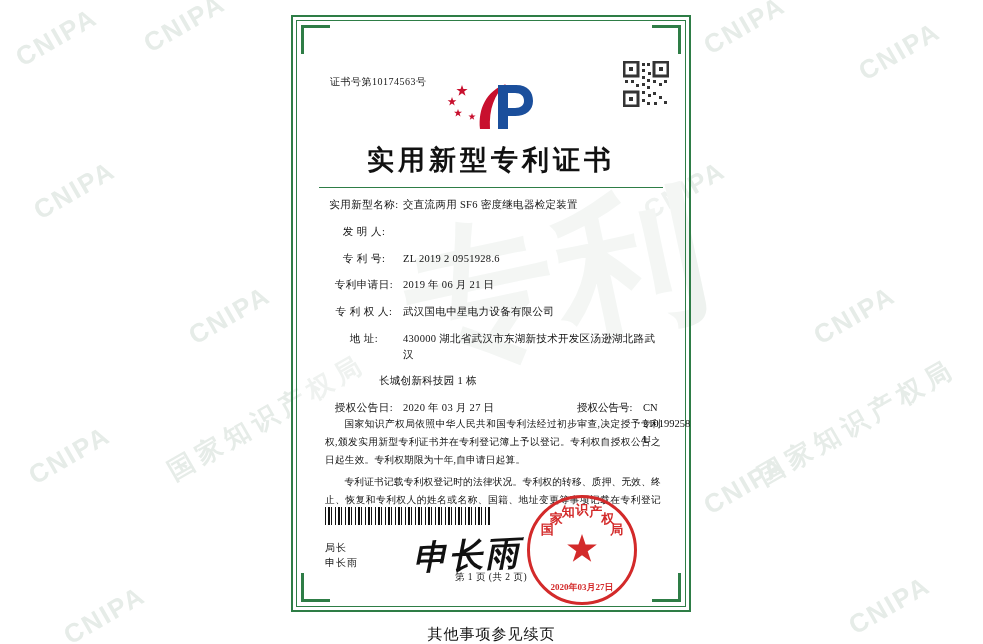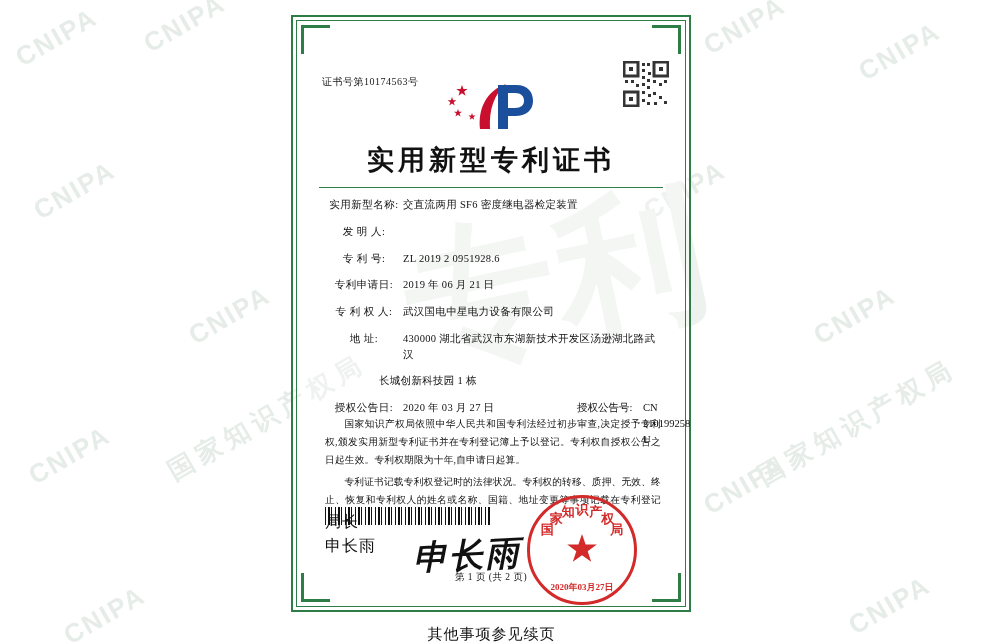--- a/index.html
+++ b/index.html
@@ -98,7 +98,7 @@
   
   .cert-no {
     position: absolute;
-    left: 9px;
+    left: 17px;
     top: 38px;
     font-size: 10px;
     color: #1a1a1a;

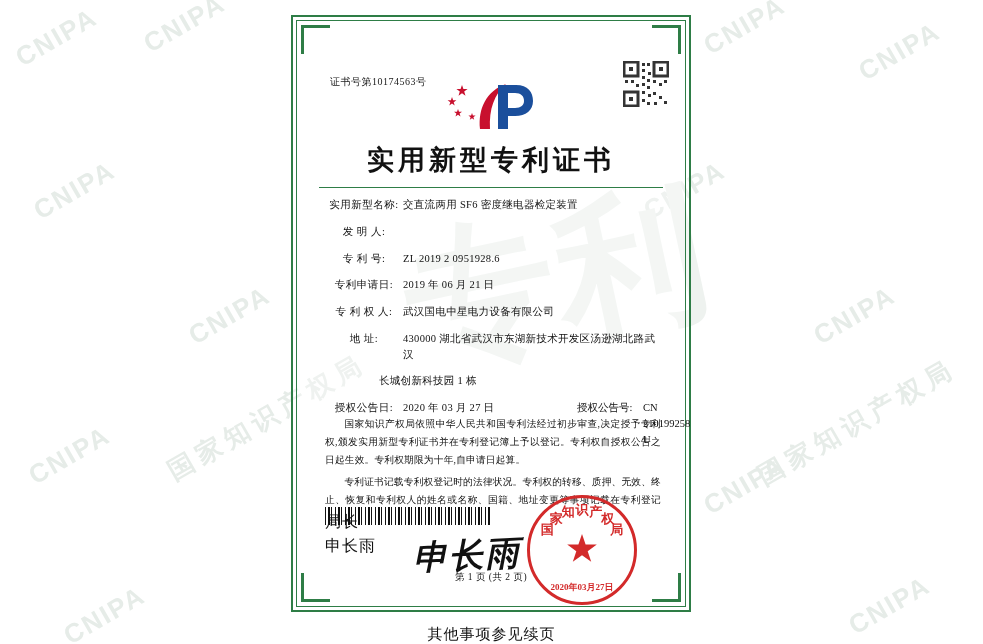--- a/index.html
+++ b/index.html
@@ -224,8 +224,8 @@
   .sig-label {
     position: absolute;
     left: 12px;
-    top: 473px;
-    font-size: 16px;
+    top: 503px;
+    font-size: 10px;
     line-height: 1.5;
     color: #111;
     letter-spacing: 1px;

